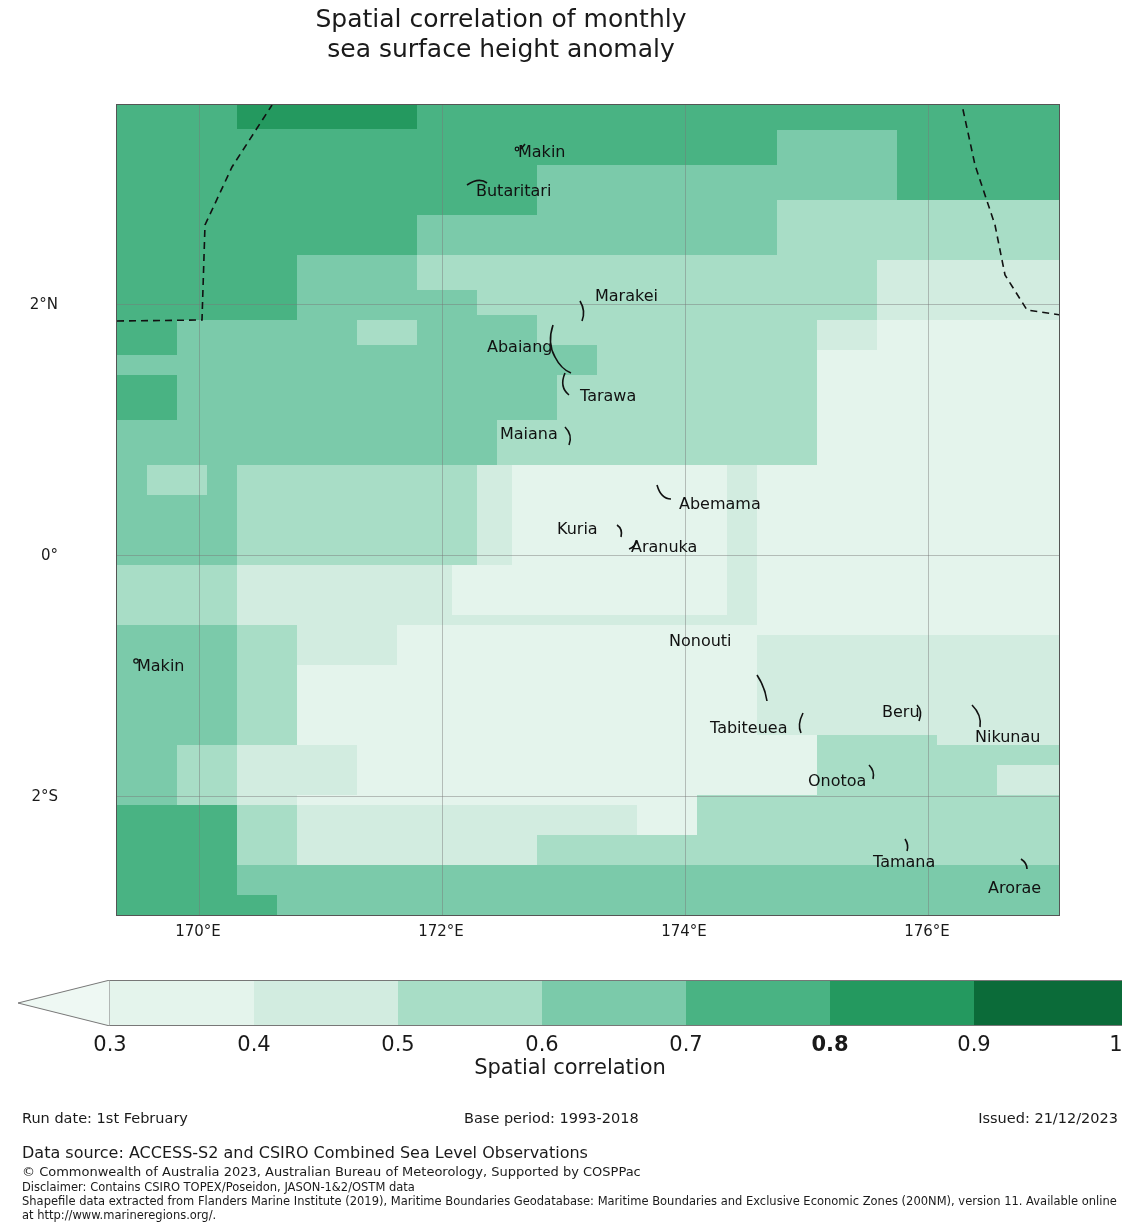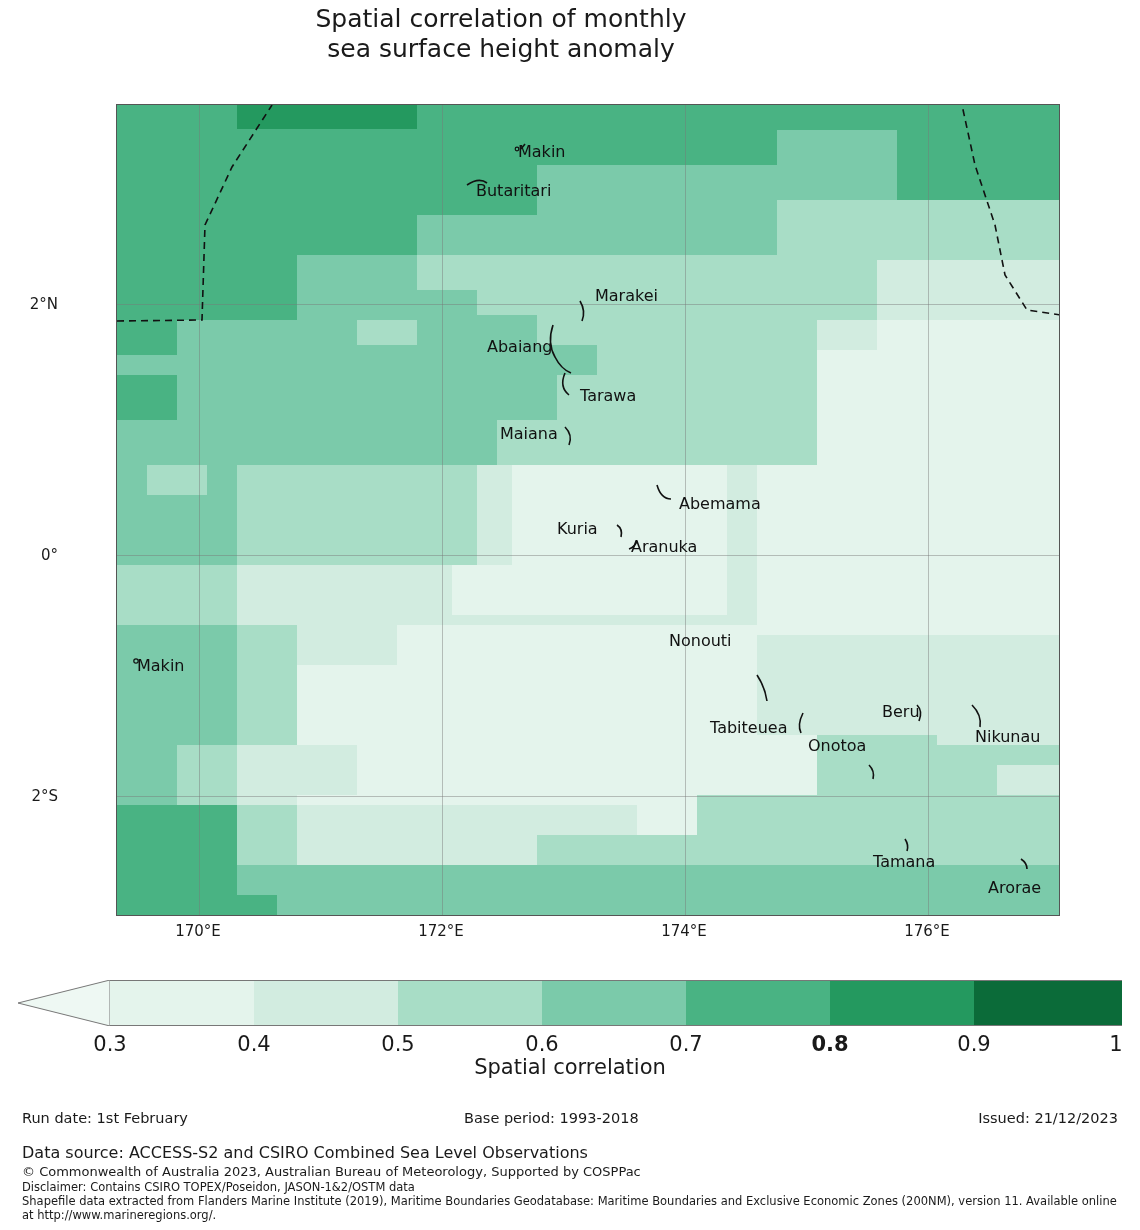--- a/index.html
+++ b/index.html
@@ -282,7 +282,7 @@
 <div class="place" style="left:710px;top:718px;">Tabiteuea</div>
 <div class="place" style="left:882px;top:702px;">Beru</div>
 <div class="place" style="left:975px;top:727px;">Nikunau</div>
-<div class="place" style="left:808px;top:736px;">Onotoa</div>
+<div class="place" style="left:808px;top:771px;">Onotoa</div>
 <div class="place" style="left:873px;top:852px;">Tamana</div>
 <div class="place" style="left:988px;top:878px;">Arorae</div>
 

